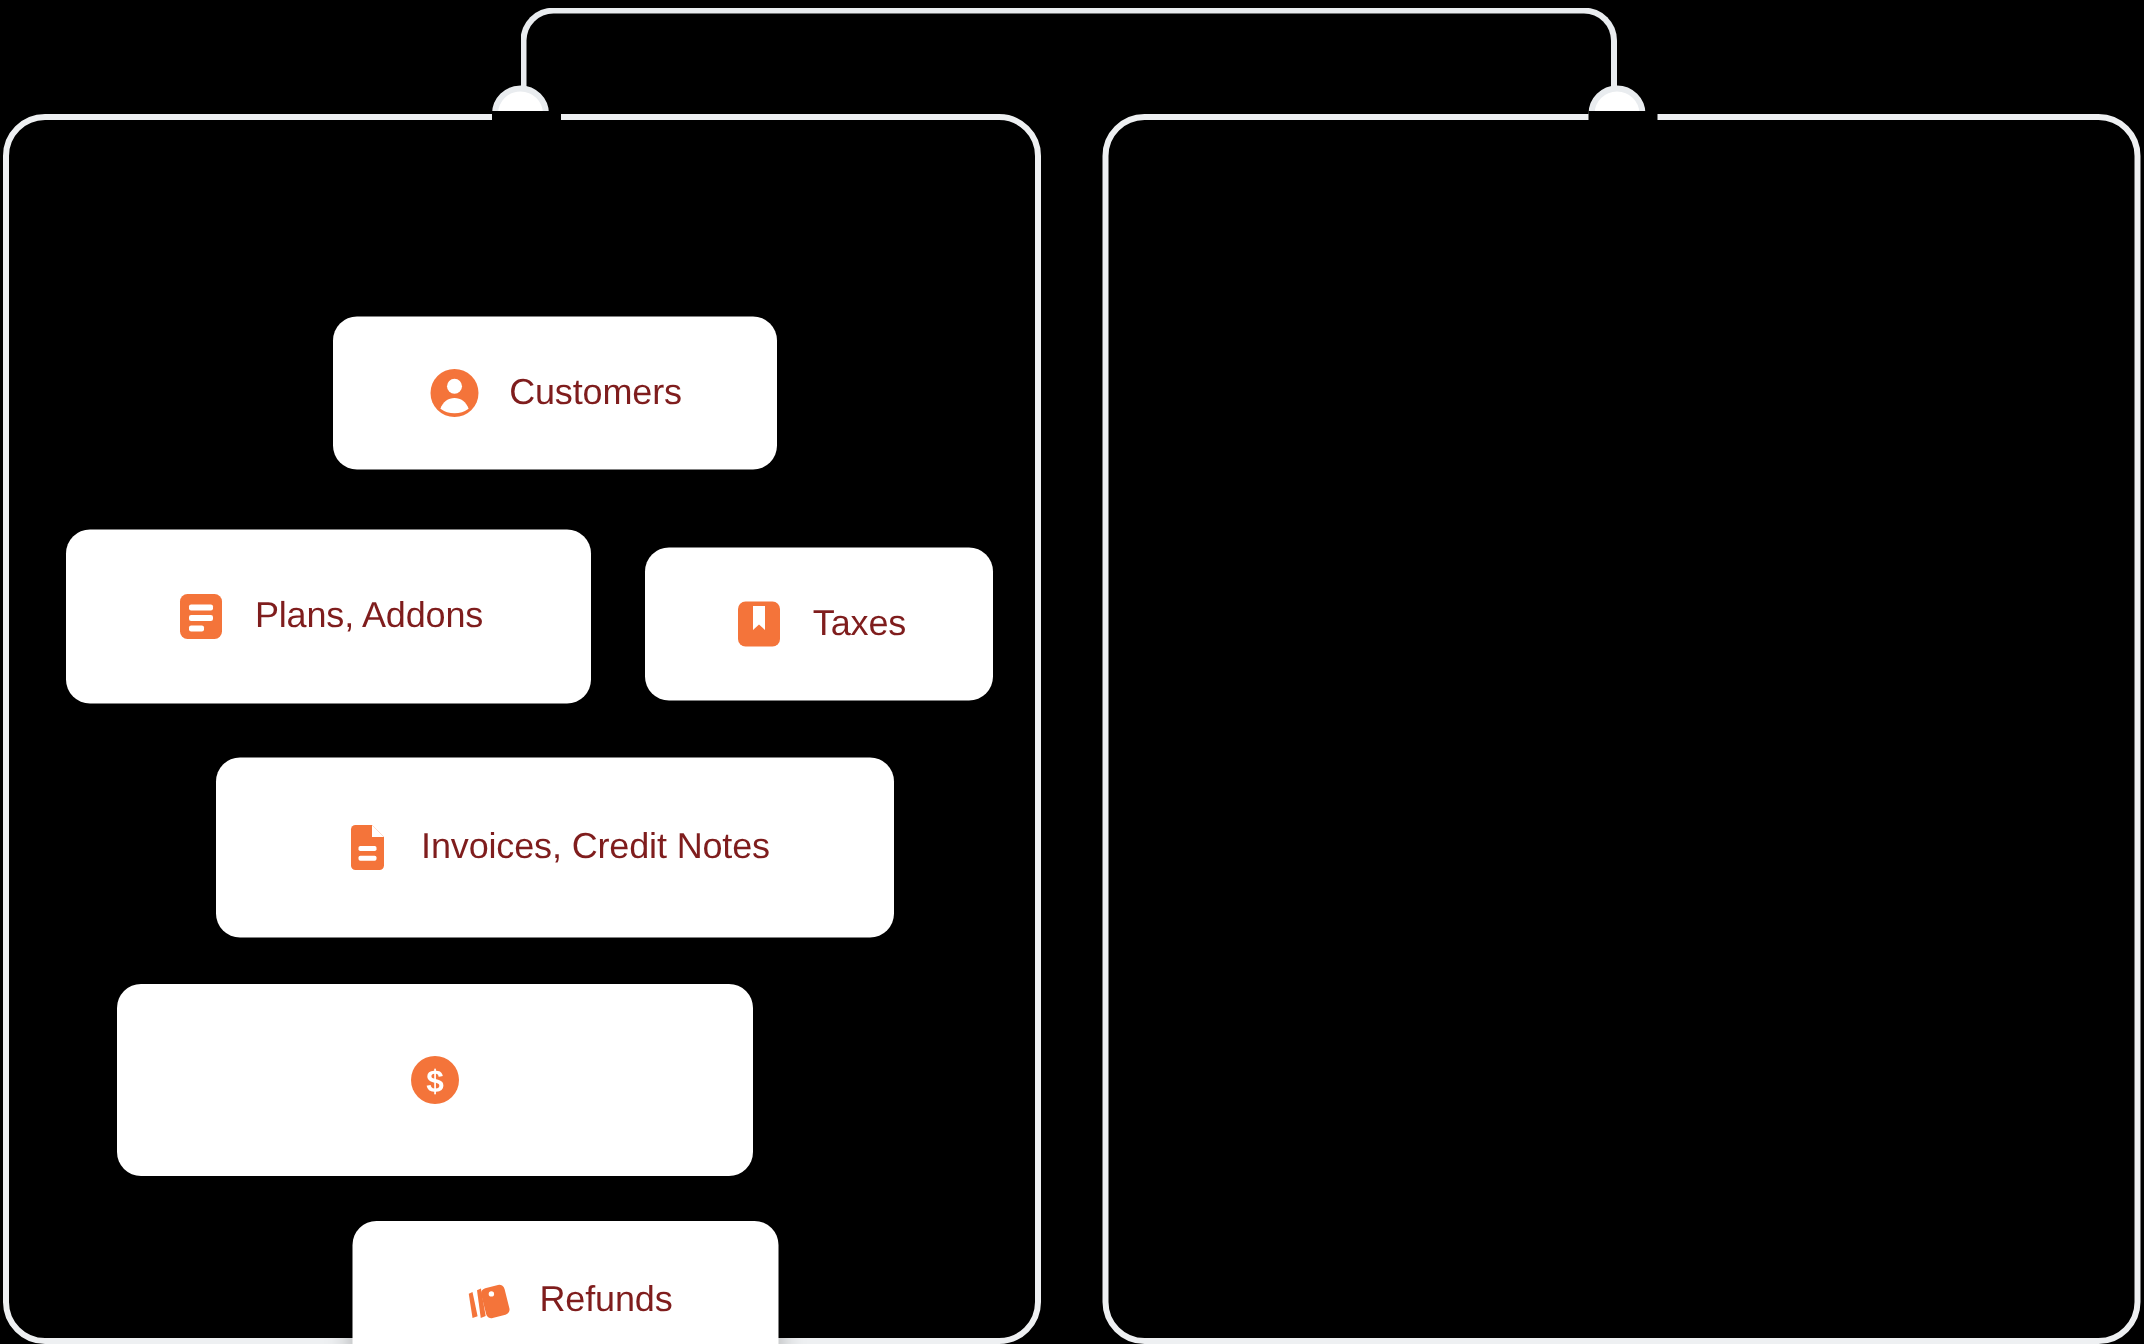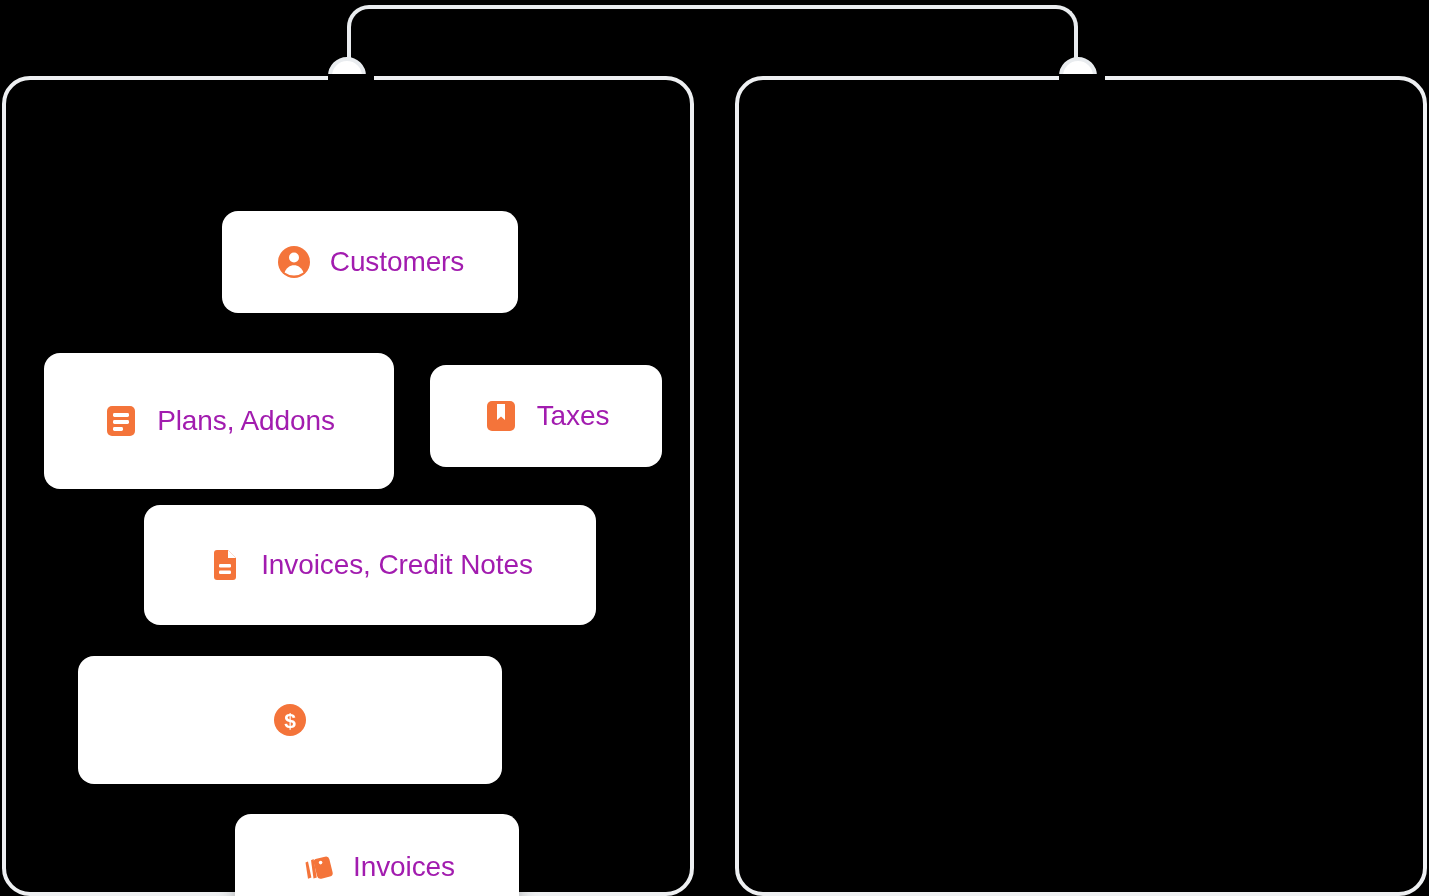--- a/index.html
+++ b/index.html
@@ -91,9 +91,9 @@
     padding: 0 26px;
   }
   .card-label {
-    font-size: 28px;
+    font-size: 24px;
     font-weight: 400;
-    color: #a21caf;
+    color: #7f1d1d;
     white-space: nowrap;
     letter-spacing: -0.1px;
   }

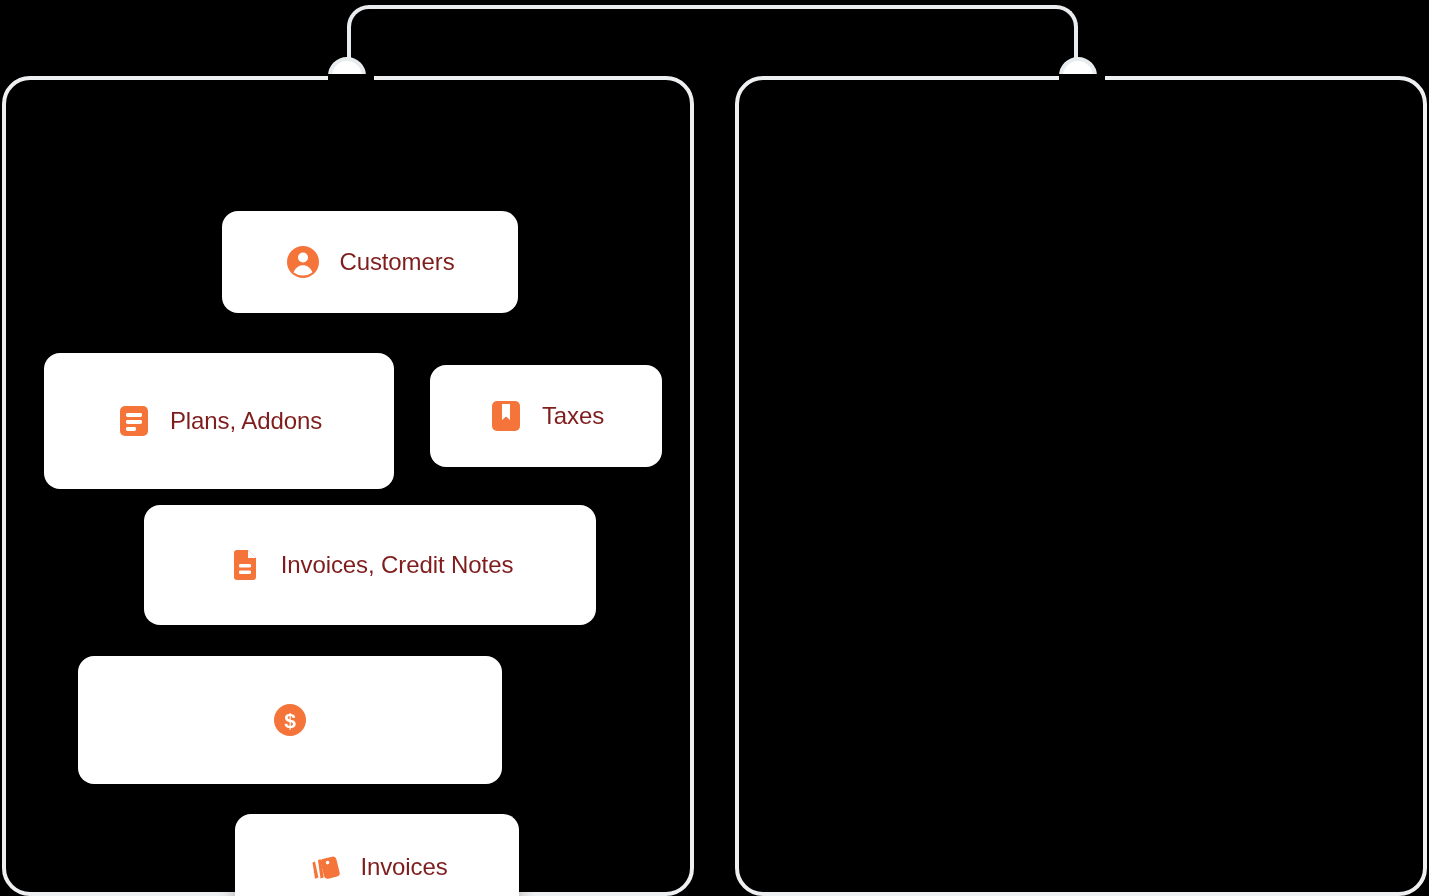--- a/index.html
+++ b/index.html
@@ -106,7 +106,7 @@
 
   
   .c-customers { left: 216px; top:  131px; width: 296px; height: 102px; }
-  .c-plans     { left:  38px; top:  273px; width: 350px; height: 136px; }
+  .c-plans     { left:  38px; top:  273px; width: 350px; height: 116px; }
   .c-taxes-l   { left: 424px; top:  285px; width: 232px; height: 102px; }
   .c-invoices-l{ left: 138px; top:  425px; width: 452px; height: 120px; }
   .c-payments-l{ left:  72px; top:  576px; width: 424px; height: 128px; }

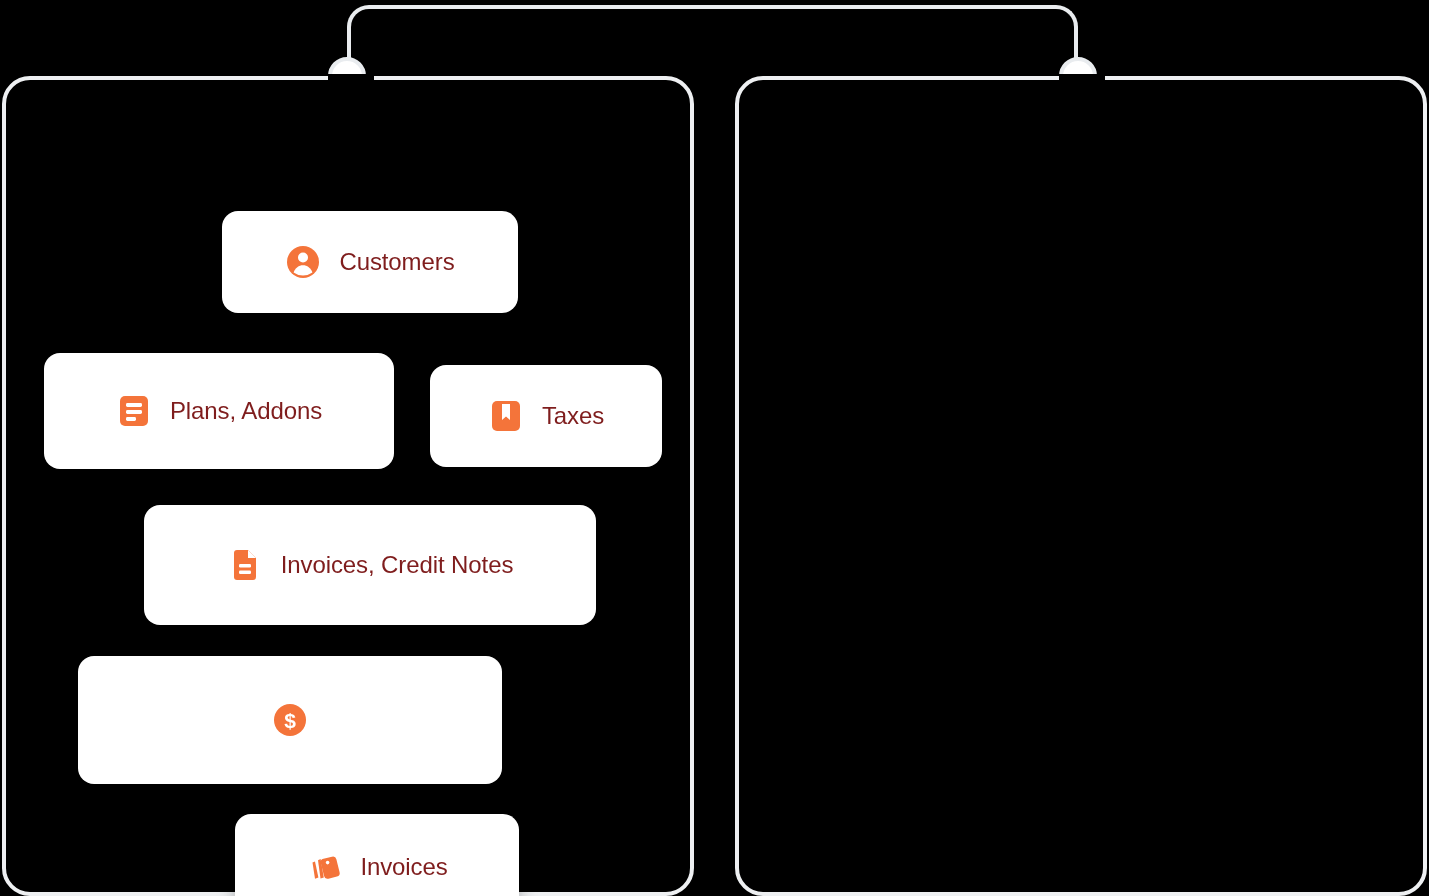--- a/index.html
+++ b/index.html
@@ -177,7 +177,7 @@
         <rect x="16.2" y="8.4" width="16" height="20.5" rx="3.6" fill="#F4743A" transform="rotate(-14 24.2 18.6)"></rect>
         <circle cx="21.6" cy="13.6" r="1.8" fill="#ffffff"></circle>
       </svg>
-      <span class="card-label">Invoices</span>
+      <span class="card-label">Refunds</span>
     </div>
   </div>
 

